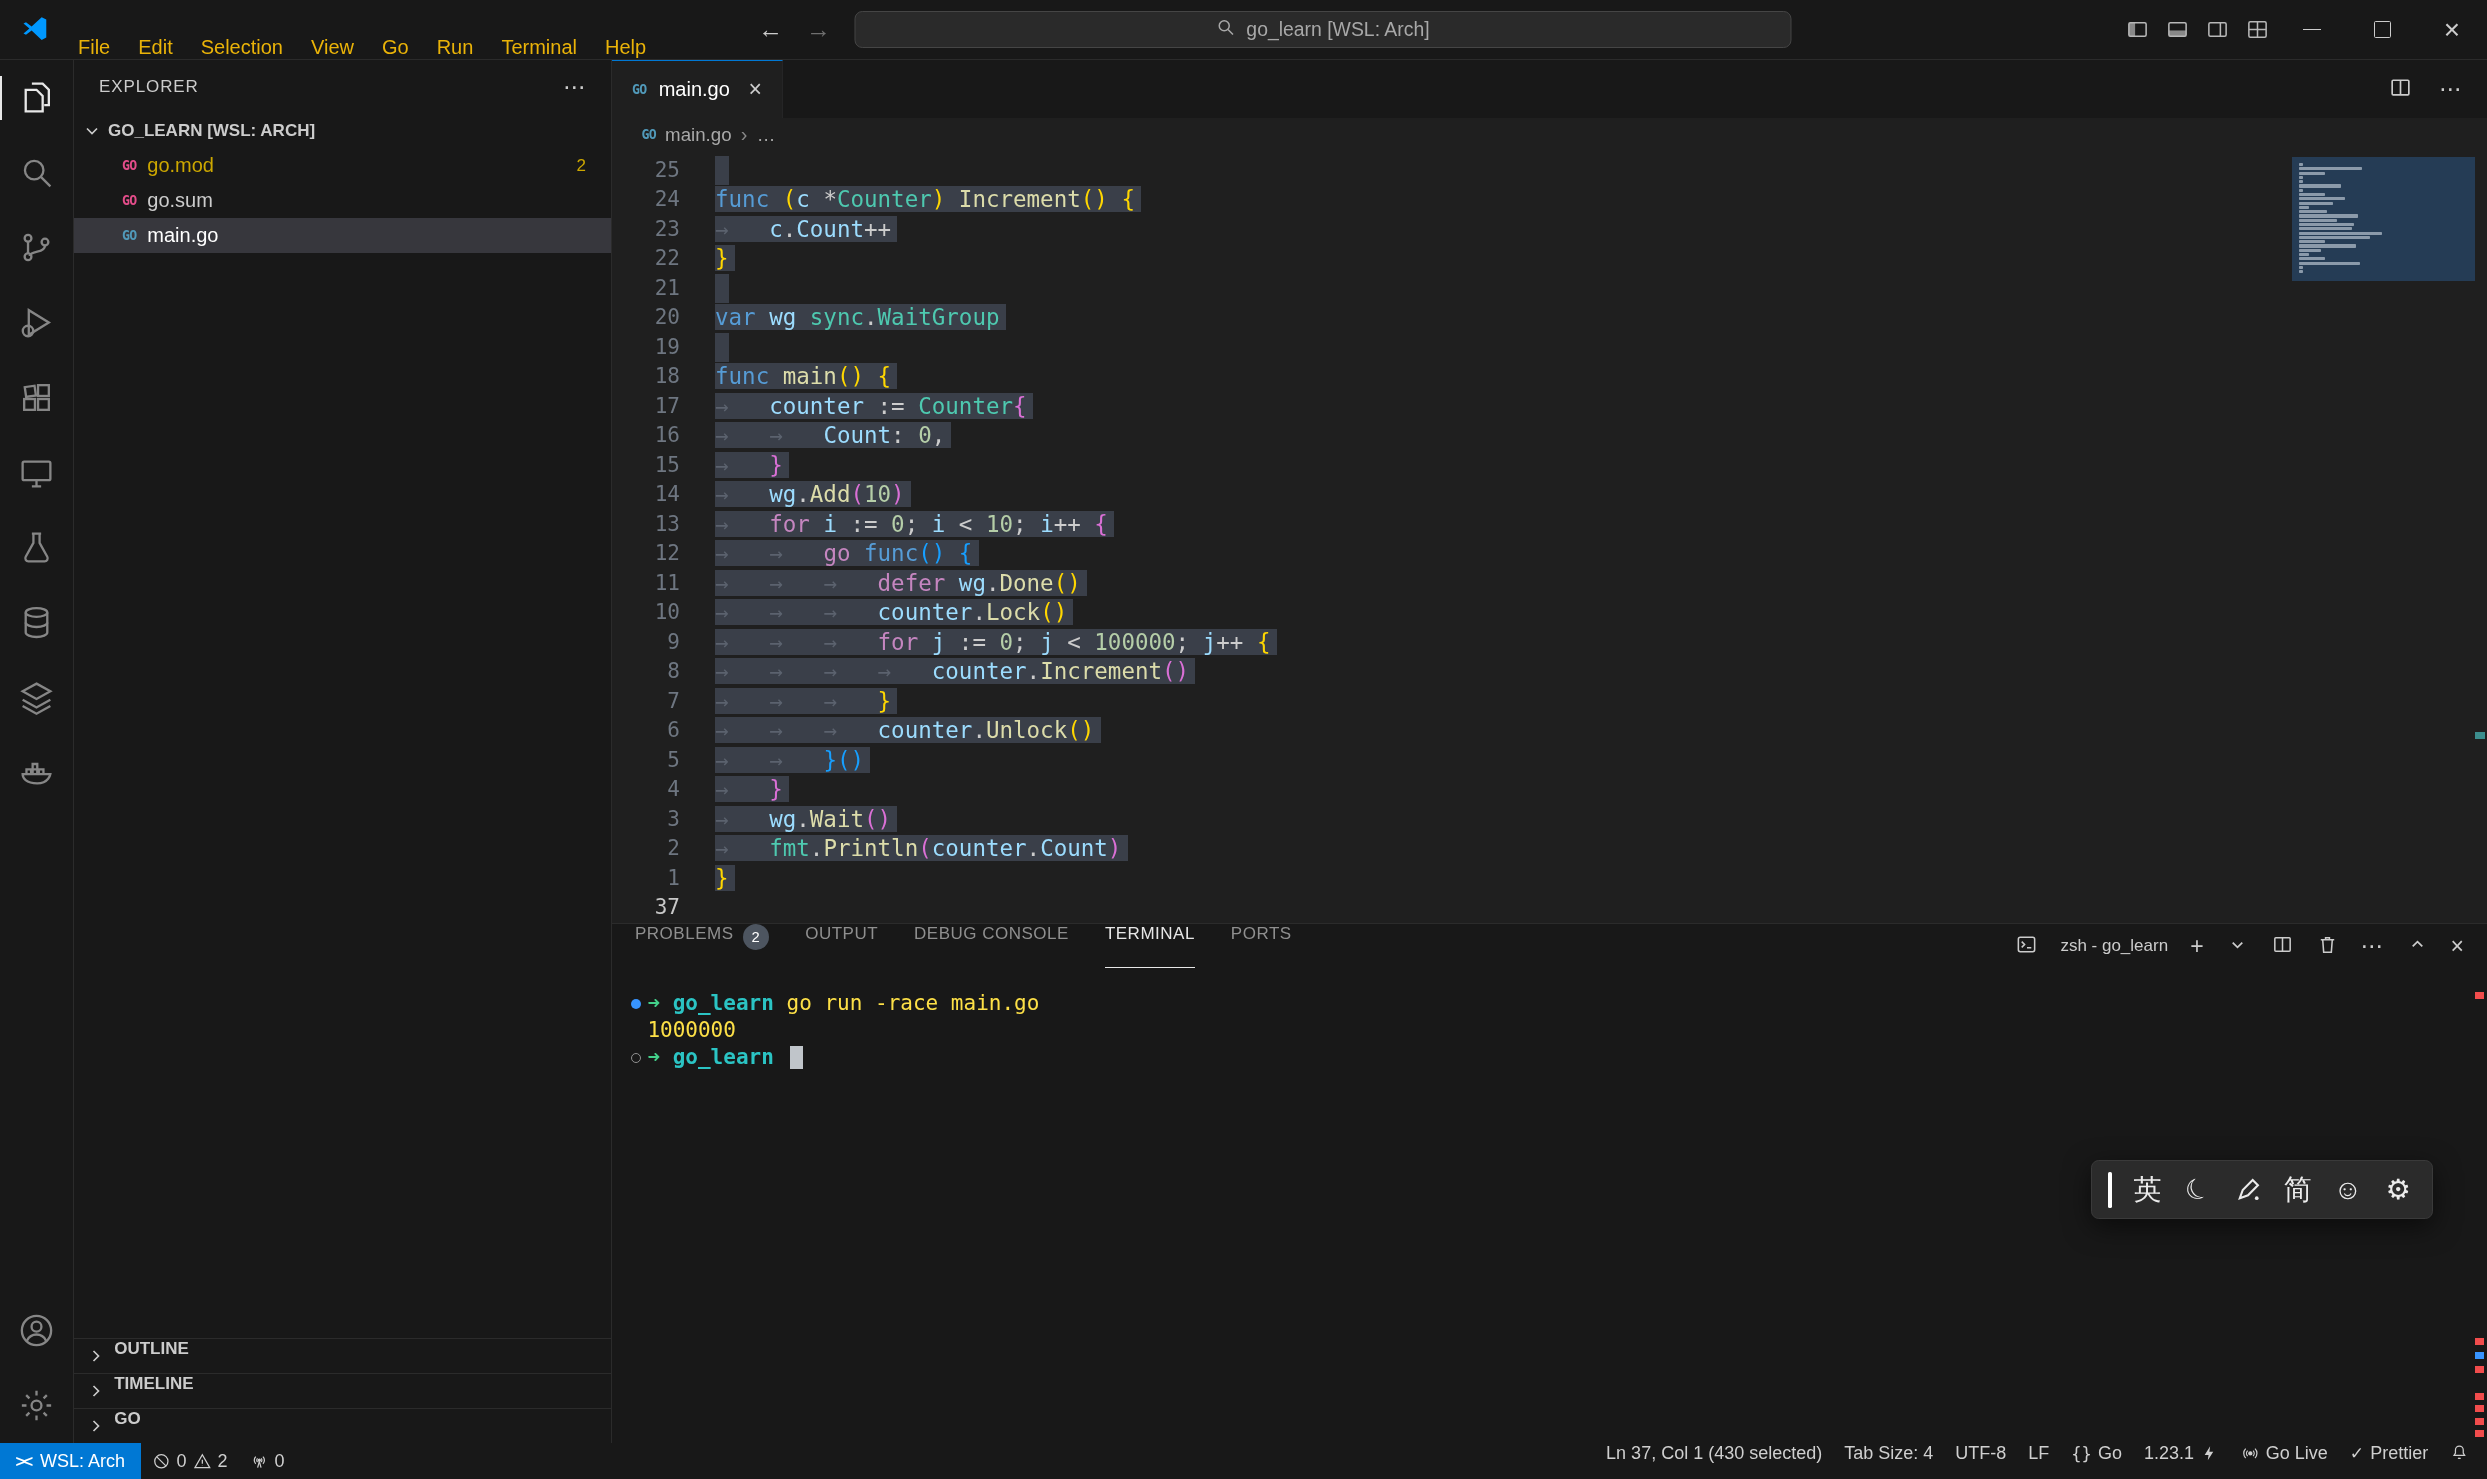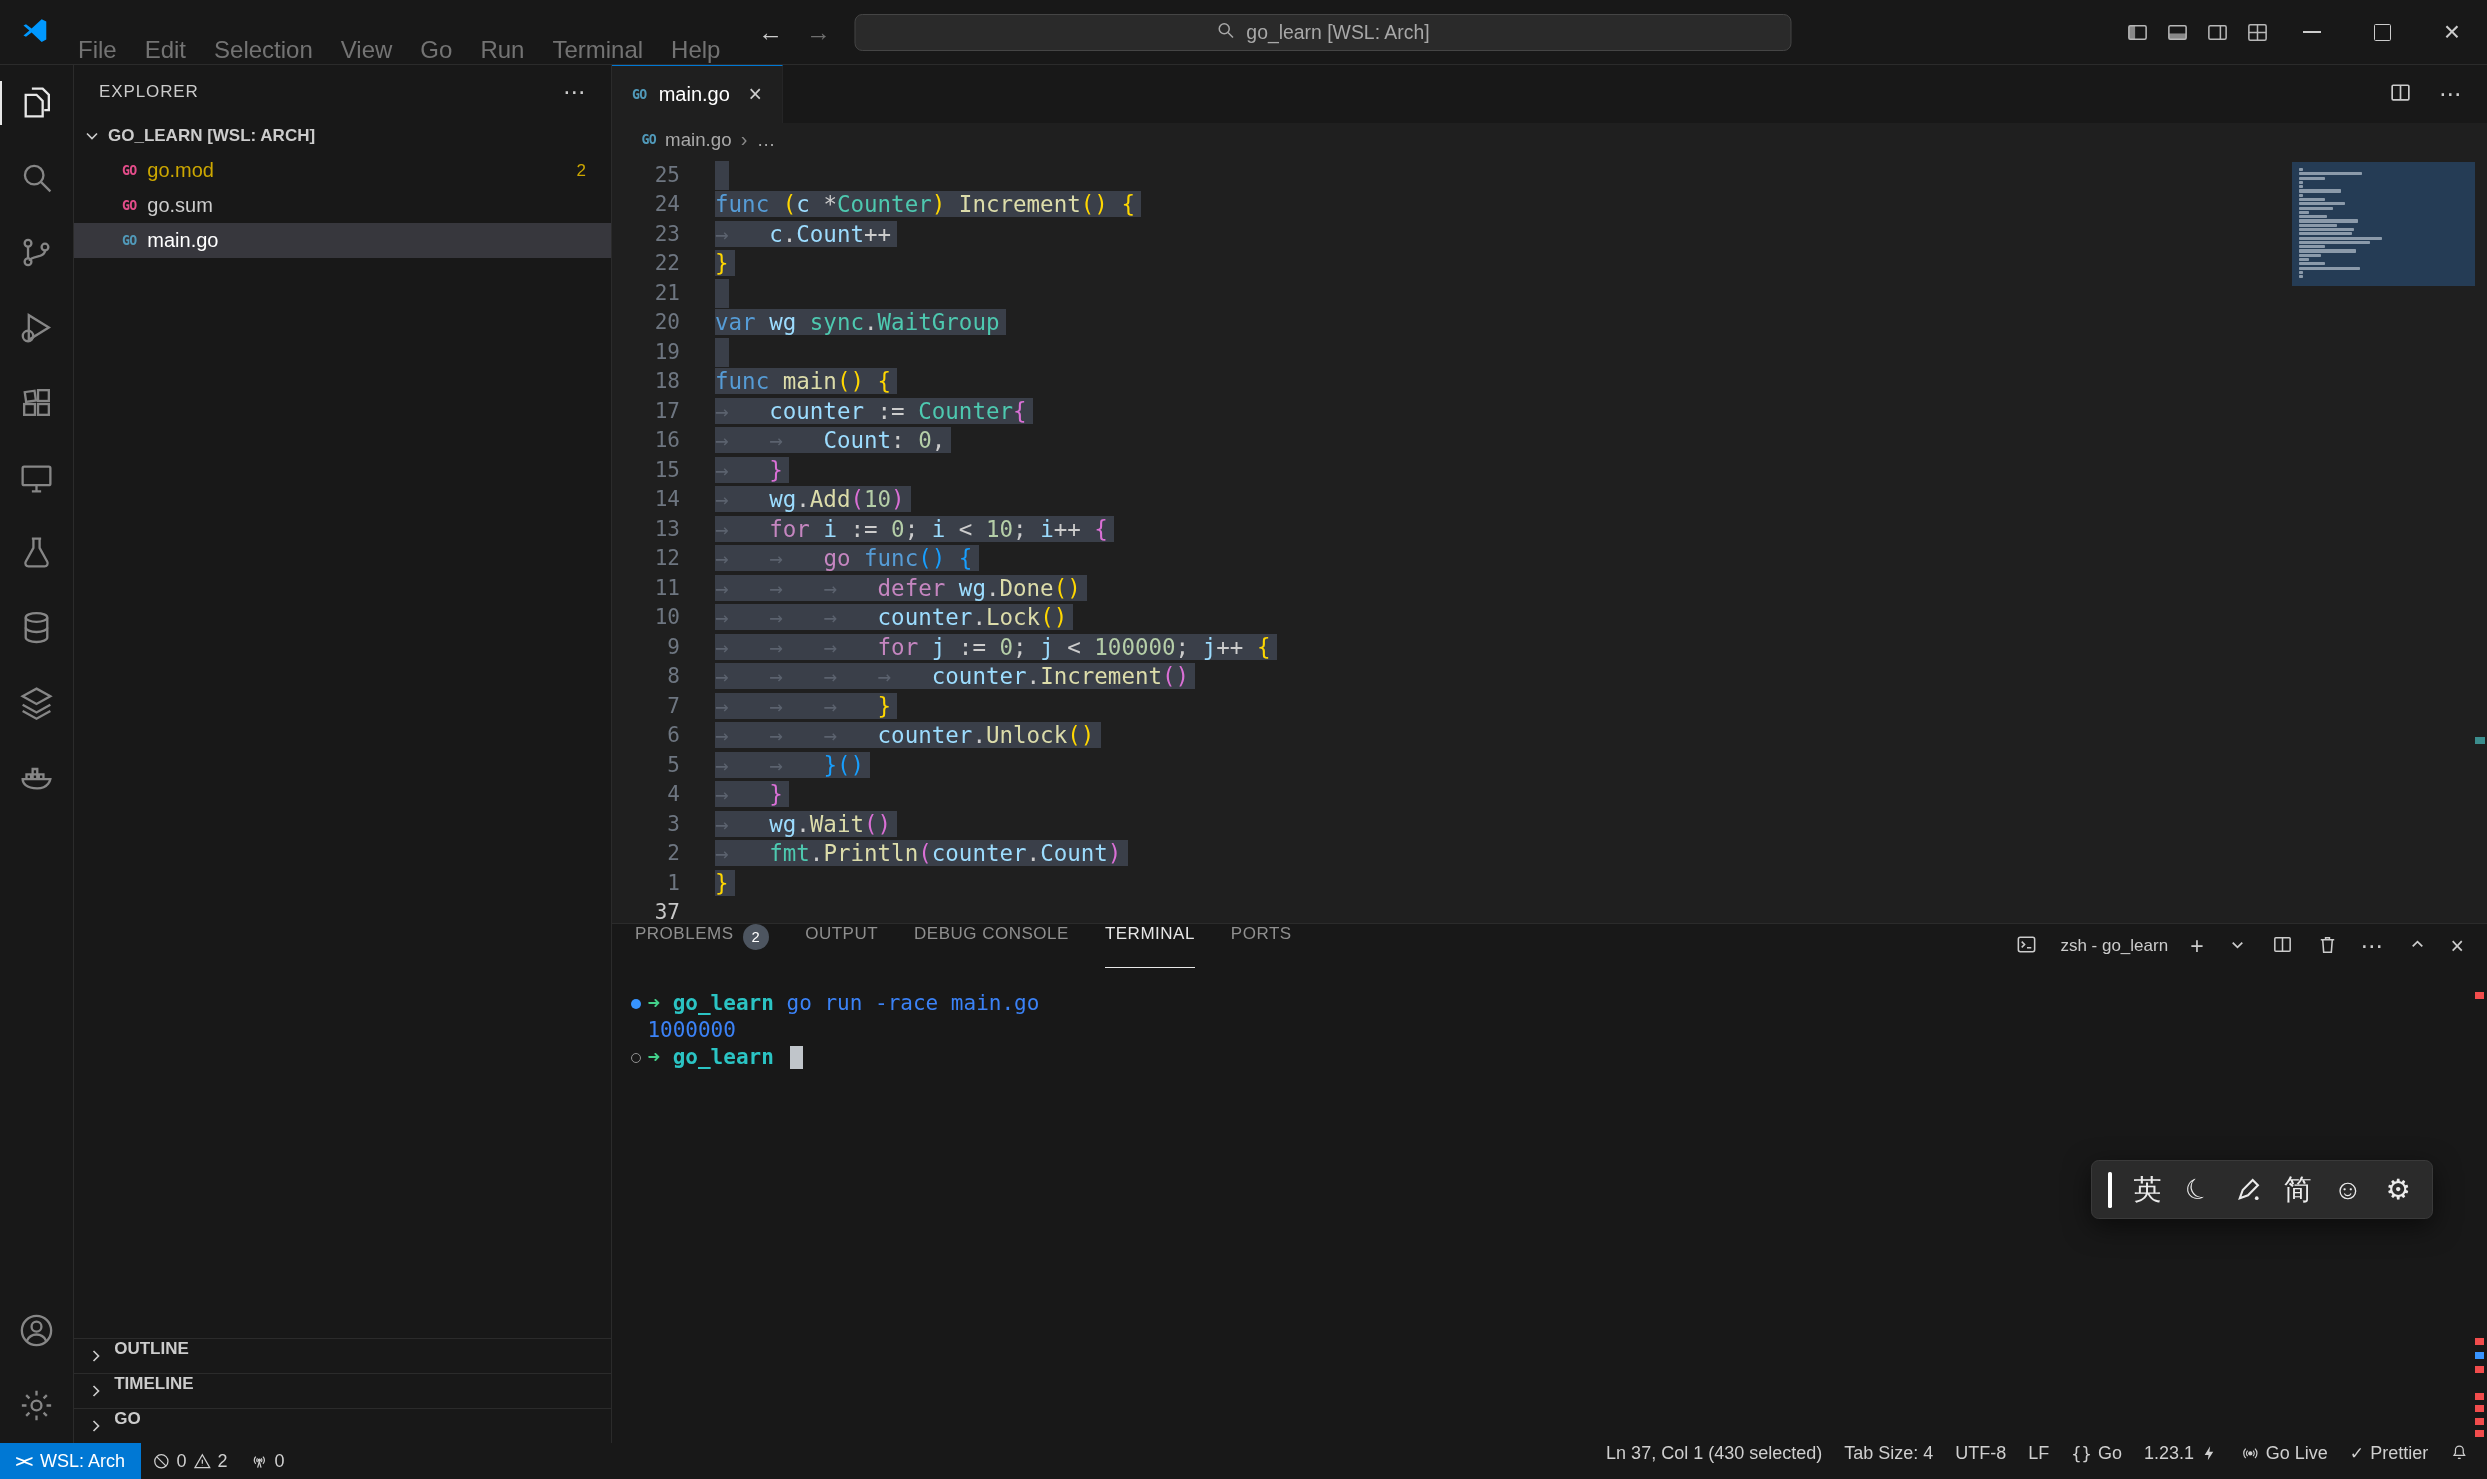--- a/index.html
+++ b/index.html
@@ -13,7 +13,7 @@
   .tb-left { display:flex; align-items:center; height:100%; padding-left:17px; }
   .vscode-logo { width:36px; height:36px; display:flex; align-items:center; justify-content:center; margin-right:11px; }
   .menus { display:flex; height:100%; align-items:center; }
-  .menu-item { padding:0 14px; font-size:24px; color:#737373; height:100%; display:flex; align-items:center; cursor:default;margin-top:36px; }
+  .menu-item { padding:0 14px; font-size:20px; color:#eab308; height:100%; display:flex; align-items:center; cursor:default;margin-top:36px; }
   .tb-center { position:absolute; left:50%; top:0; height:100%; transform:translateX(-47%);
     display:flex; align-items:center; gap:23px; }
   .nav-arrow { font-size:25px; color:#cccccc; }

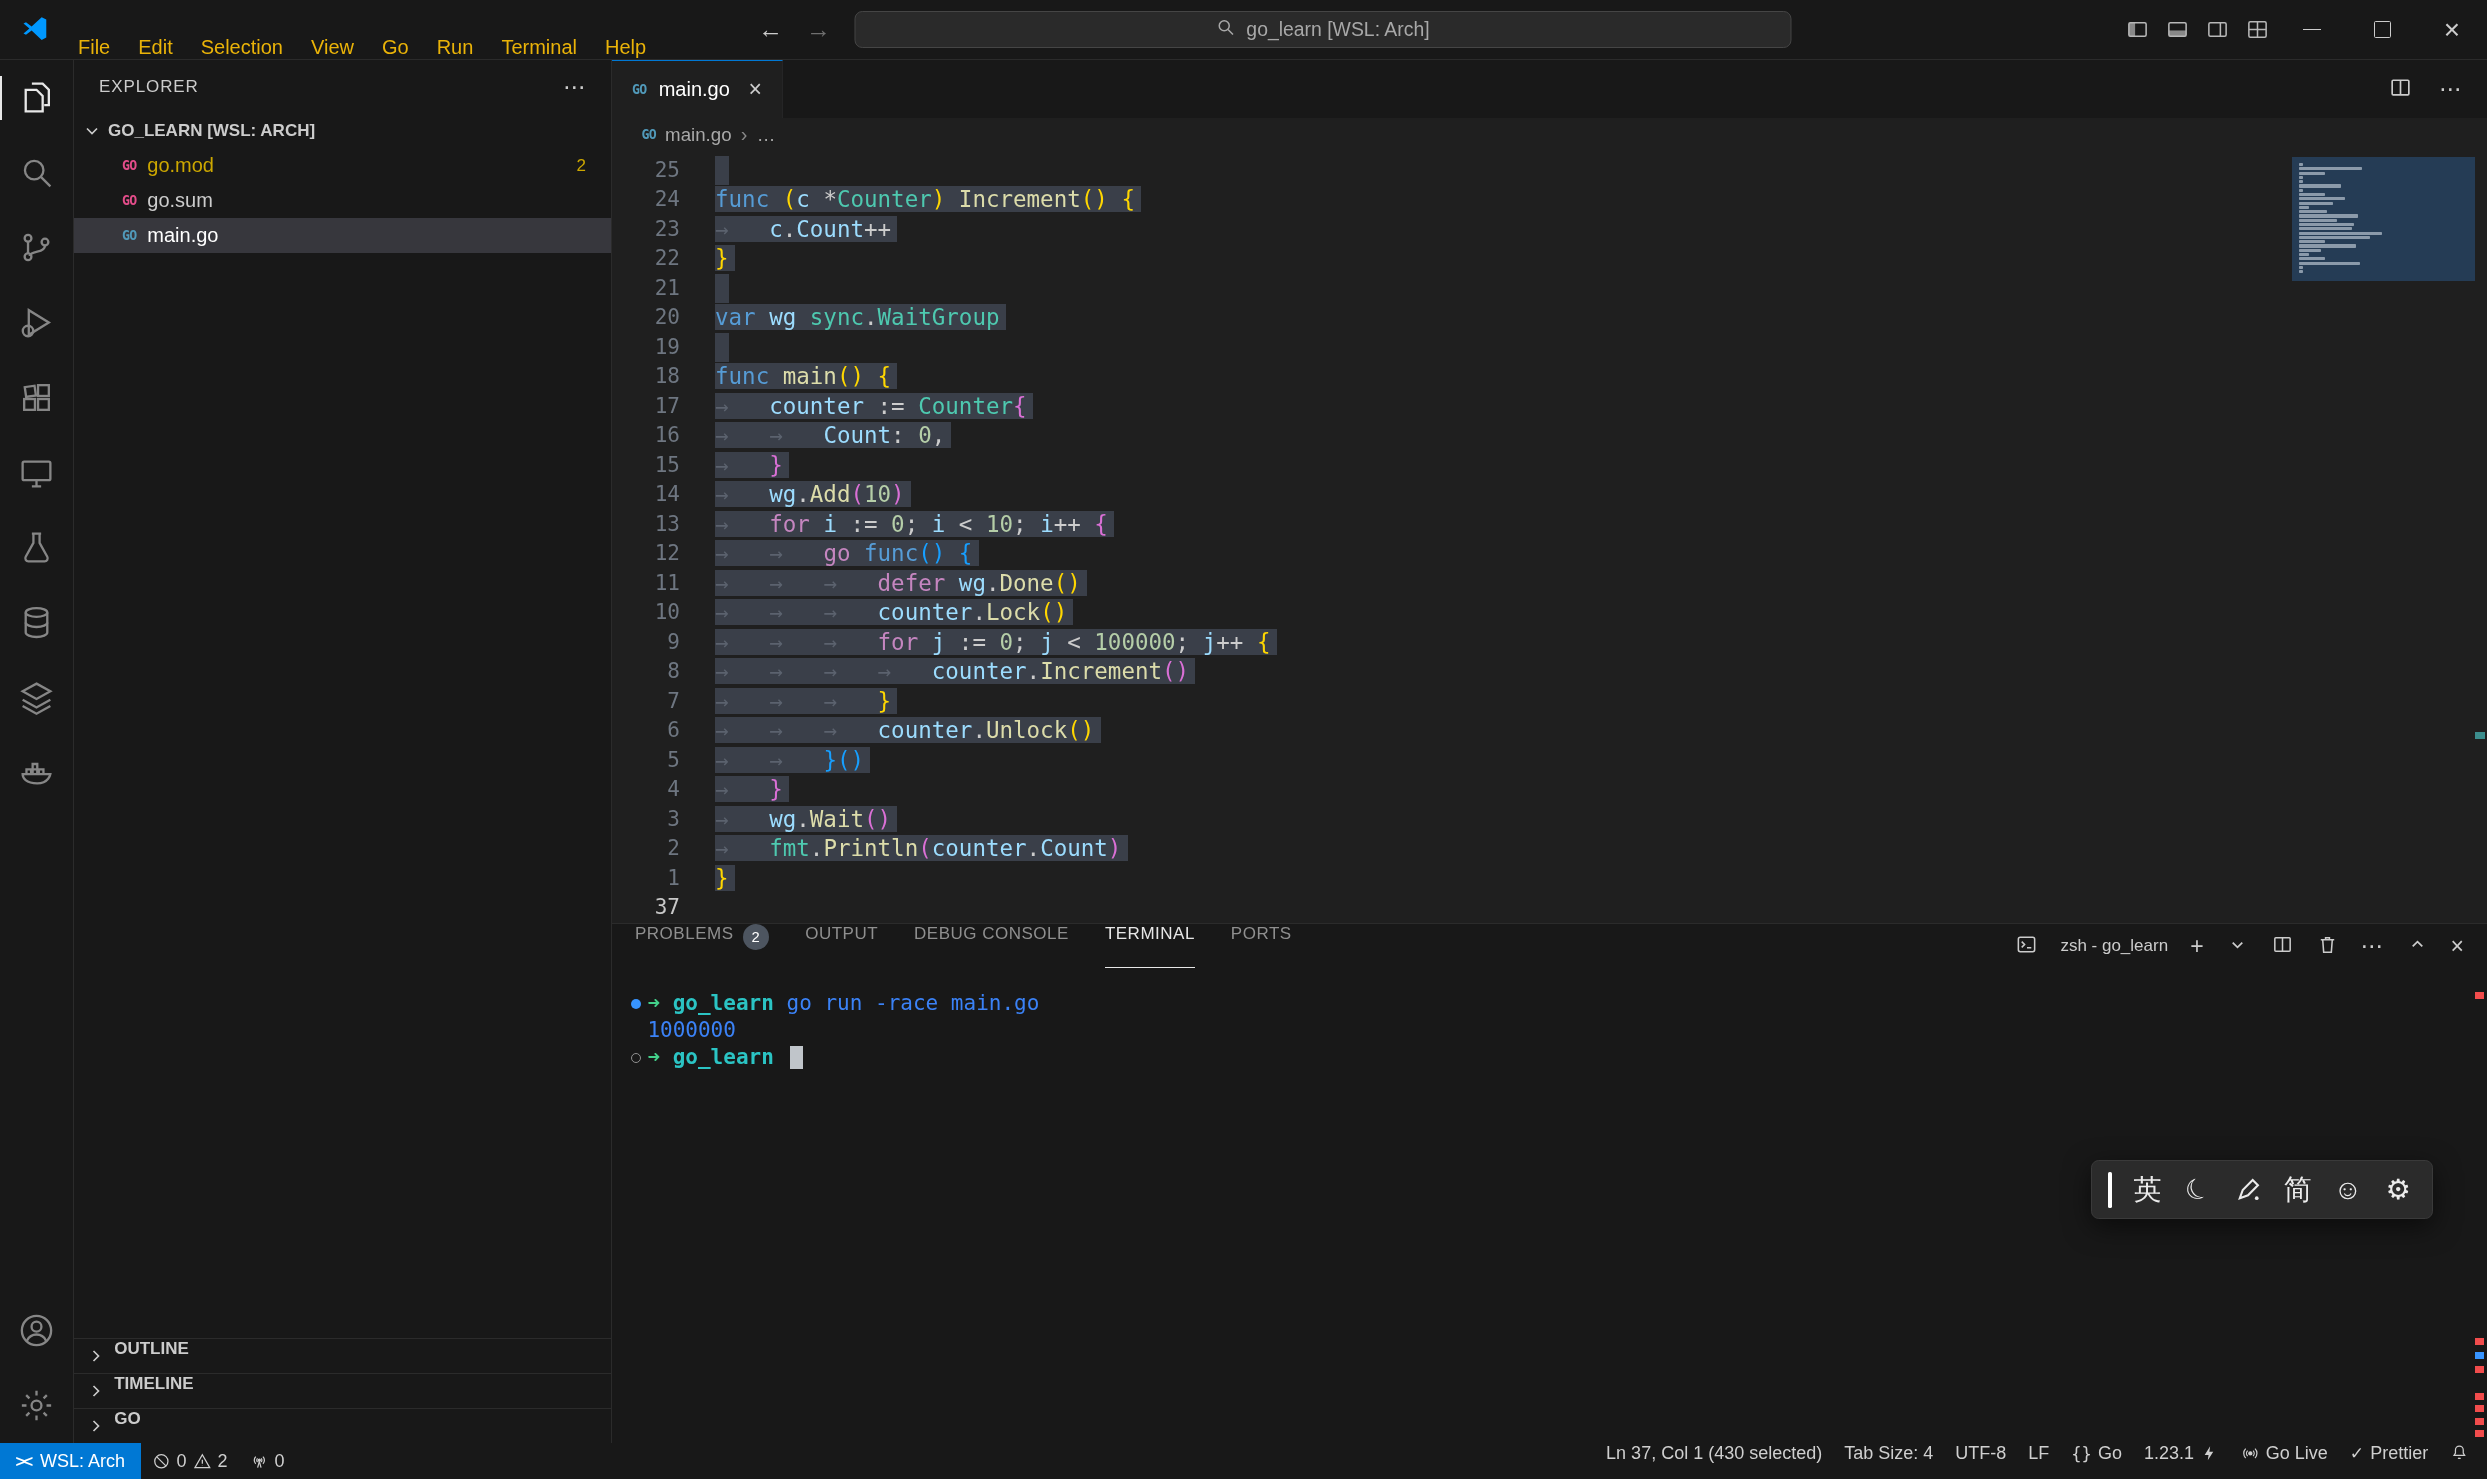--- a/index.html
+++ b/index.html
@@ -117,7 +117,7 @@
   .dot-o { width:10px; height:10px; border-radius:50%; border:1.6px solid #8f8f8f; }
   .t-arrow { color:#43d08a; font-weight:bold; }
   .t-dir { color:#2bc4c4; font-weight:bold; }
-  .t-fg { color:#3b82f6;text-align:center; }
+  .t-fg { color:#fde047;text-align:center; }
   .cursor-block { display:inline-block; width:13.2px; height:23px; background:#c0c5ca; margin-left:3.1px; }
 
   

